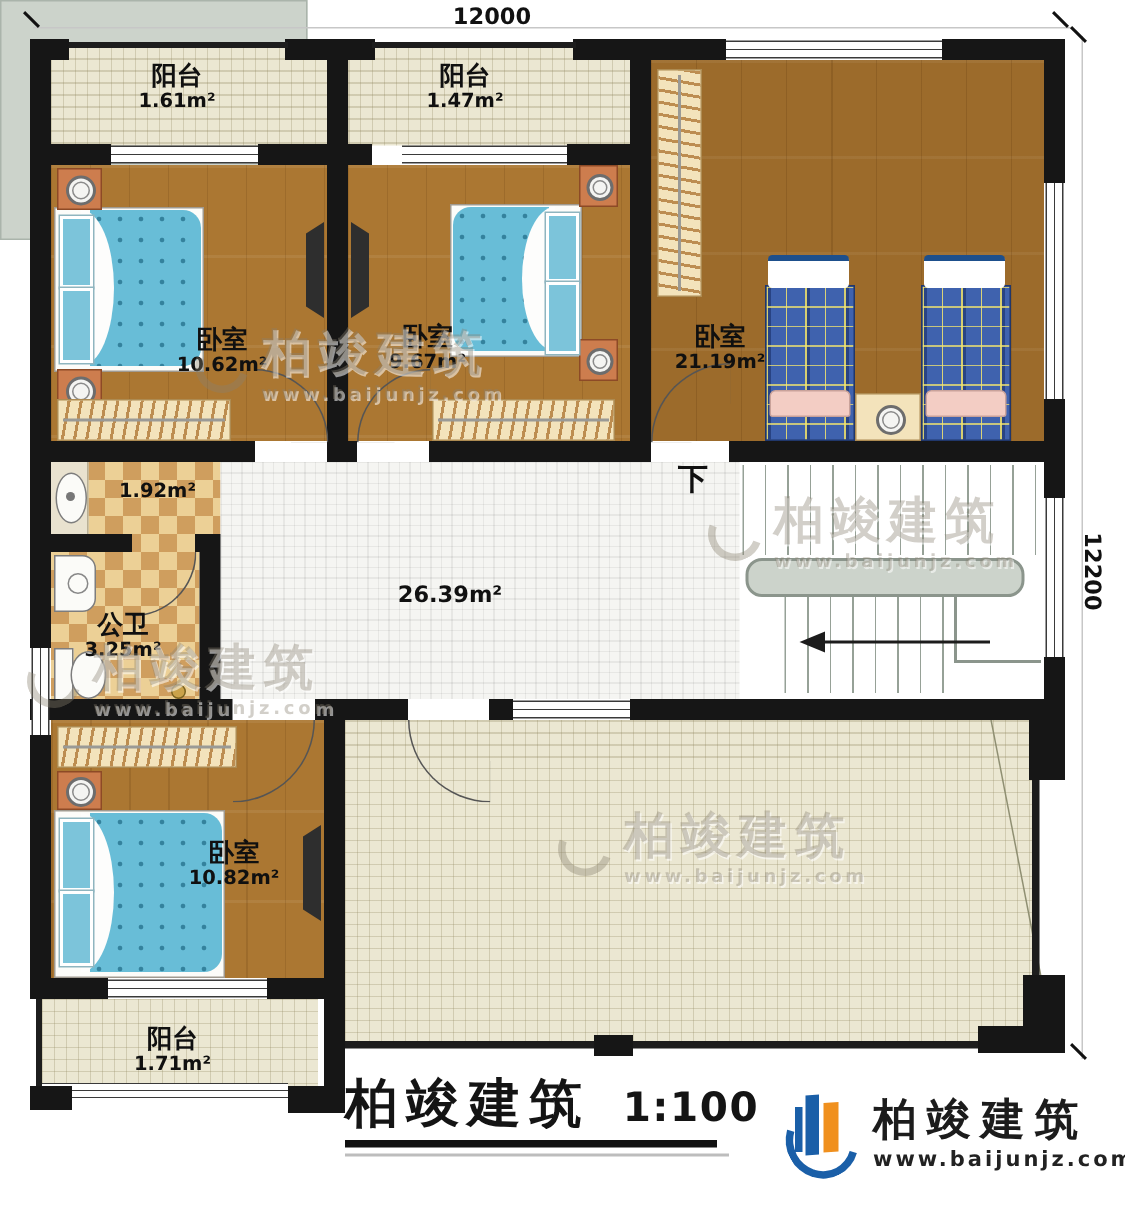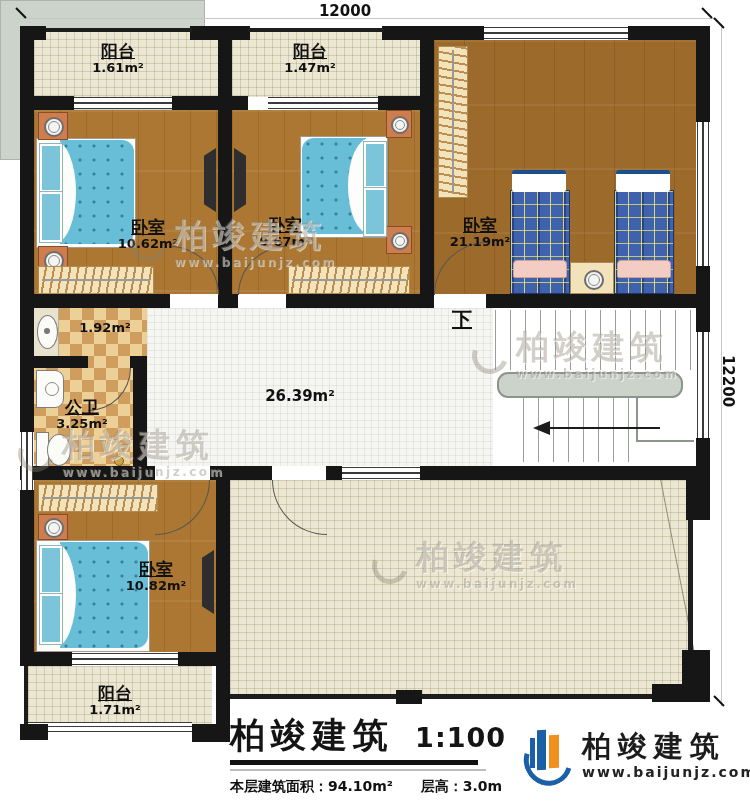--- a/index.html
+++ b/index.html
@@ -74,7 +74,7 @@
   <div class="tick" style="left:700px;top:12px"></div>
   <div class="tick" style="left:712px;top:22px"></div>
   <div class="tick" style="left:712px;top:700px"></div>
-  <div class="dimtxt" style="left:285px;top:2px;width:120px">12000</div>
+  <div class="dimtxt" style="left:268px;top:2px;width:120px">12000</div>
   <div class="dimtxt" style="left:688px;top:372px;width:80px;transform:rotate(90deg)">12200</div>
 
   <div class="floor btile" style="left:34px;top:31px;width:184px;height:66px"></div>

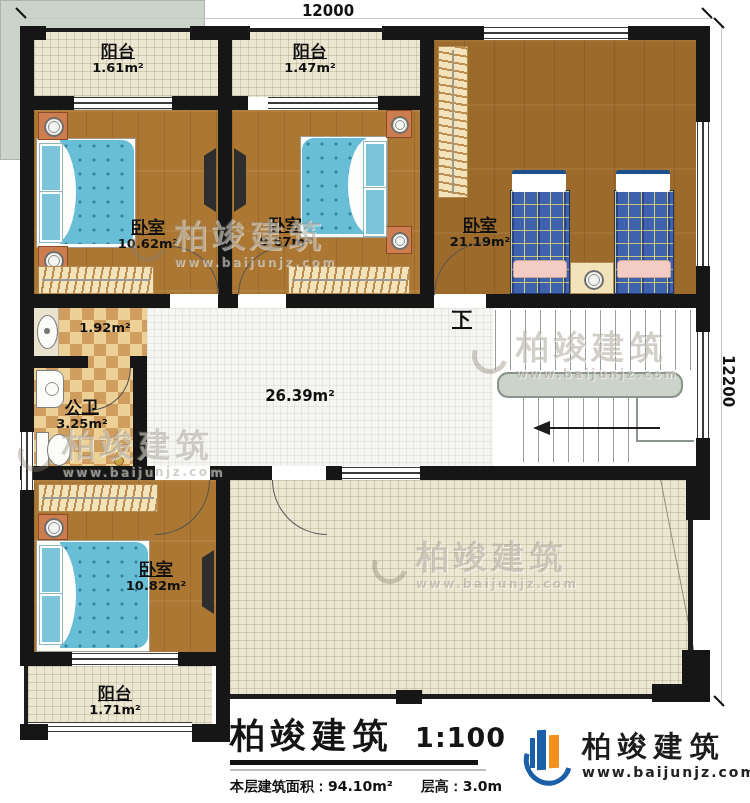--- a/index.html
+++ b/index.html
@@ -21,7 +21,7 @@
   .stairf{background:#ccd3cb;border:1px solid #aab4ab;z-index:2;}
   .treads{position:absolute;background-image:repeating-linear-gradient(to right,#96a197 0 1px,transparent 1px 15px);z-index:4;}
   .label{position:absolute;text-align:center;line-height:1.12;z-index:40;font-weight:bold;color:#101010;}
-  .label .nm{font-size:17px;display:block;text-decoration:underline;}
+  .label .nm{font-size:17px;display:block;}
   .label .ar{font-size:13px;display:block;}
   .tan{position:absolute;background:#f3e3bb;border:1px solid #ad8b52;z-index:10;}
   .wardh{background-image:repeating-linear-gradient(100deg,transparent 0 6px,#bd8d50 6px 8px);}

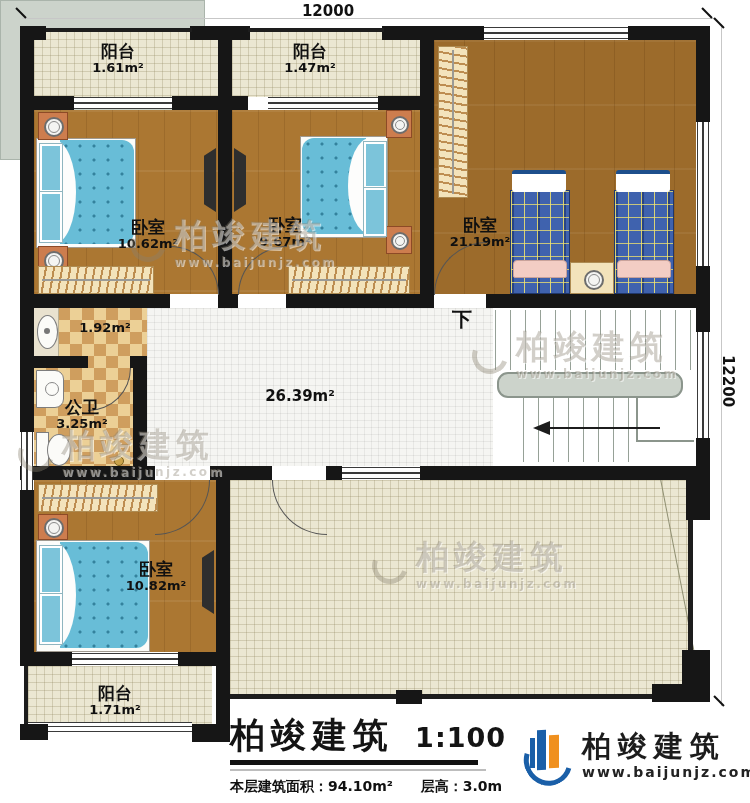--- a/index.html
+++ b/index.html
@@ -251,7 +251,7 @@
   <div class="label" style="left:65px;top:321px;width:80px">
     <span class="ar">1.92m²</span>
   </div>
-  <div class="label" style="left:42px;top:398px;width:80px">
+  <div class="label" style="left:42px;top:408px;width:80px">
     <span class="nm">公卫</span>
     <span class="ar">3.25m²</span>
   </div>

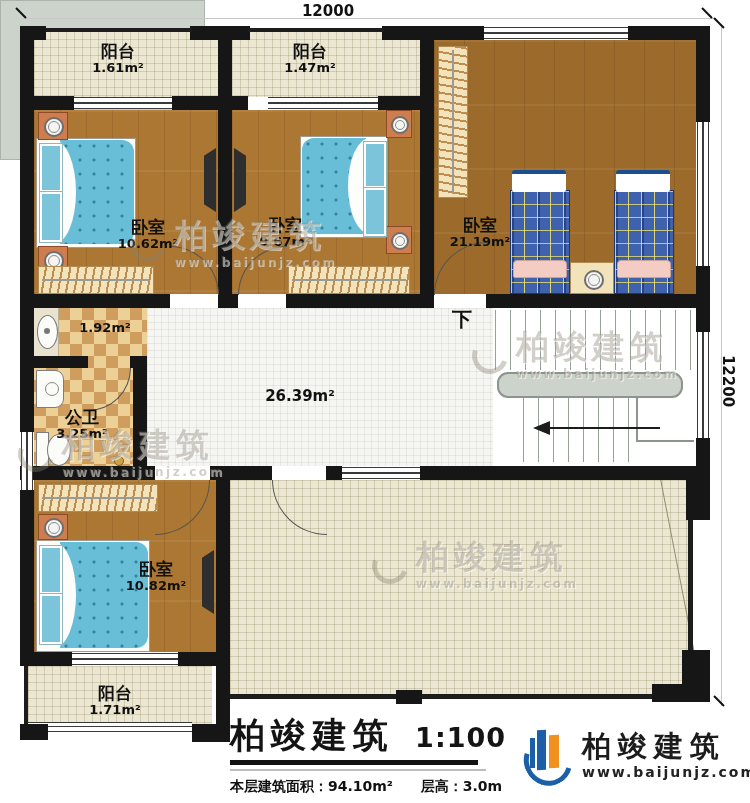--- a/index.html
+++ b/index.html
@@ -290,11 +290,6 @@
   </div>
   <div class="tbar" style="left:230px;top:760px;width:248px;height:5px"></div>
   <div class="tbar2" style="left:230px;top:769px;width:256px;height:2px"></div>
-  <div class="tnote" style="left:230px;top:778px">
-    <span>本层建筑面积：</span><span>94.10m²</span>
-    <span style="display:inline-block;width:18px"></span>
-    <span>层高：</span><span>3.0m</span>
-  </div>
 
   <div class="logo" style="left:524px;top:728px">
     <span class="lic">

